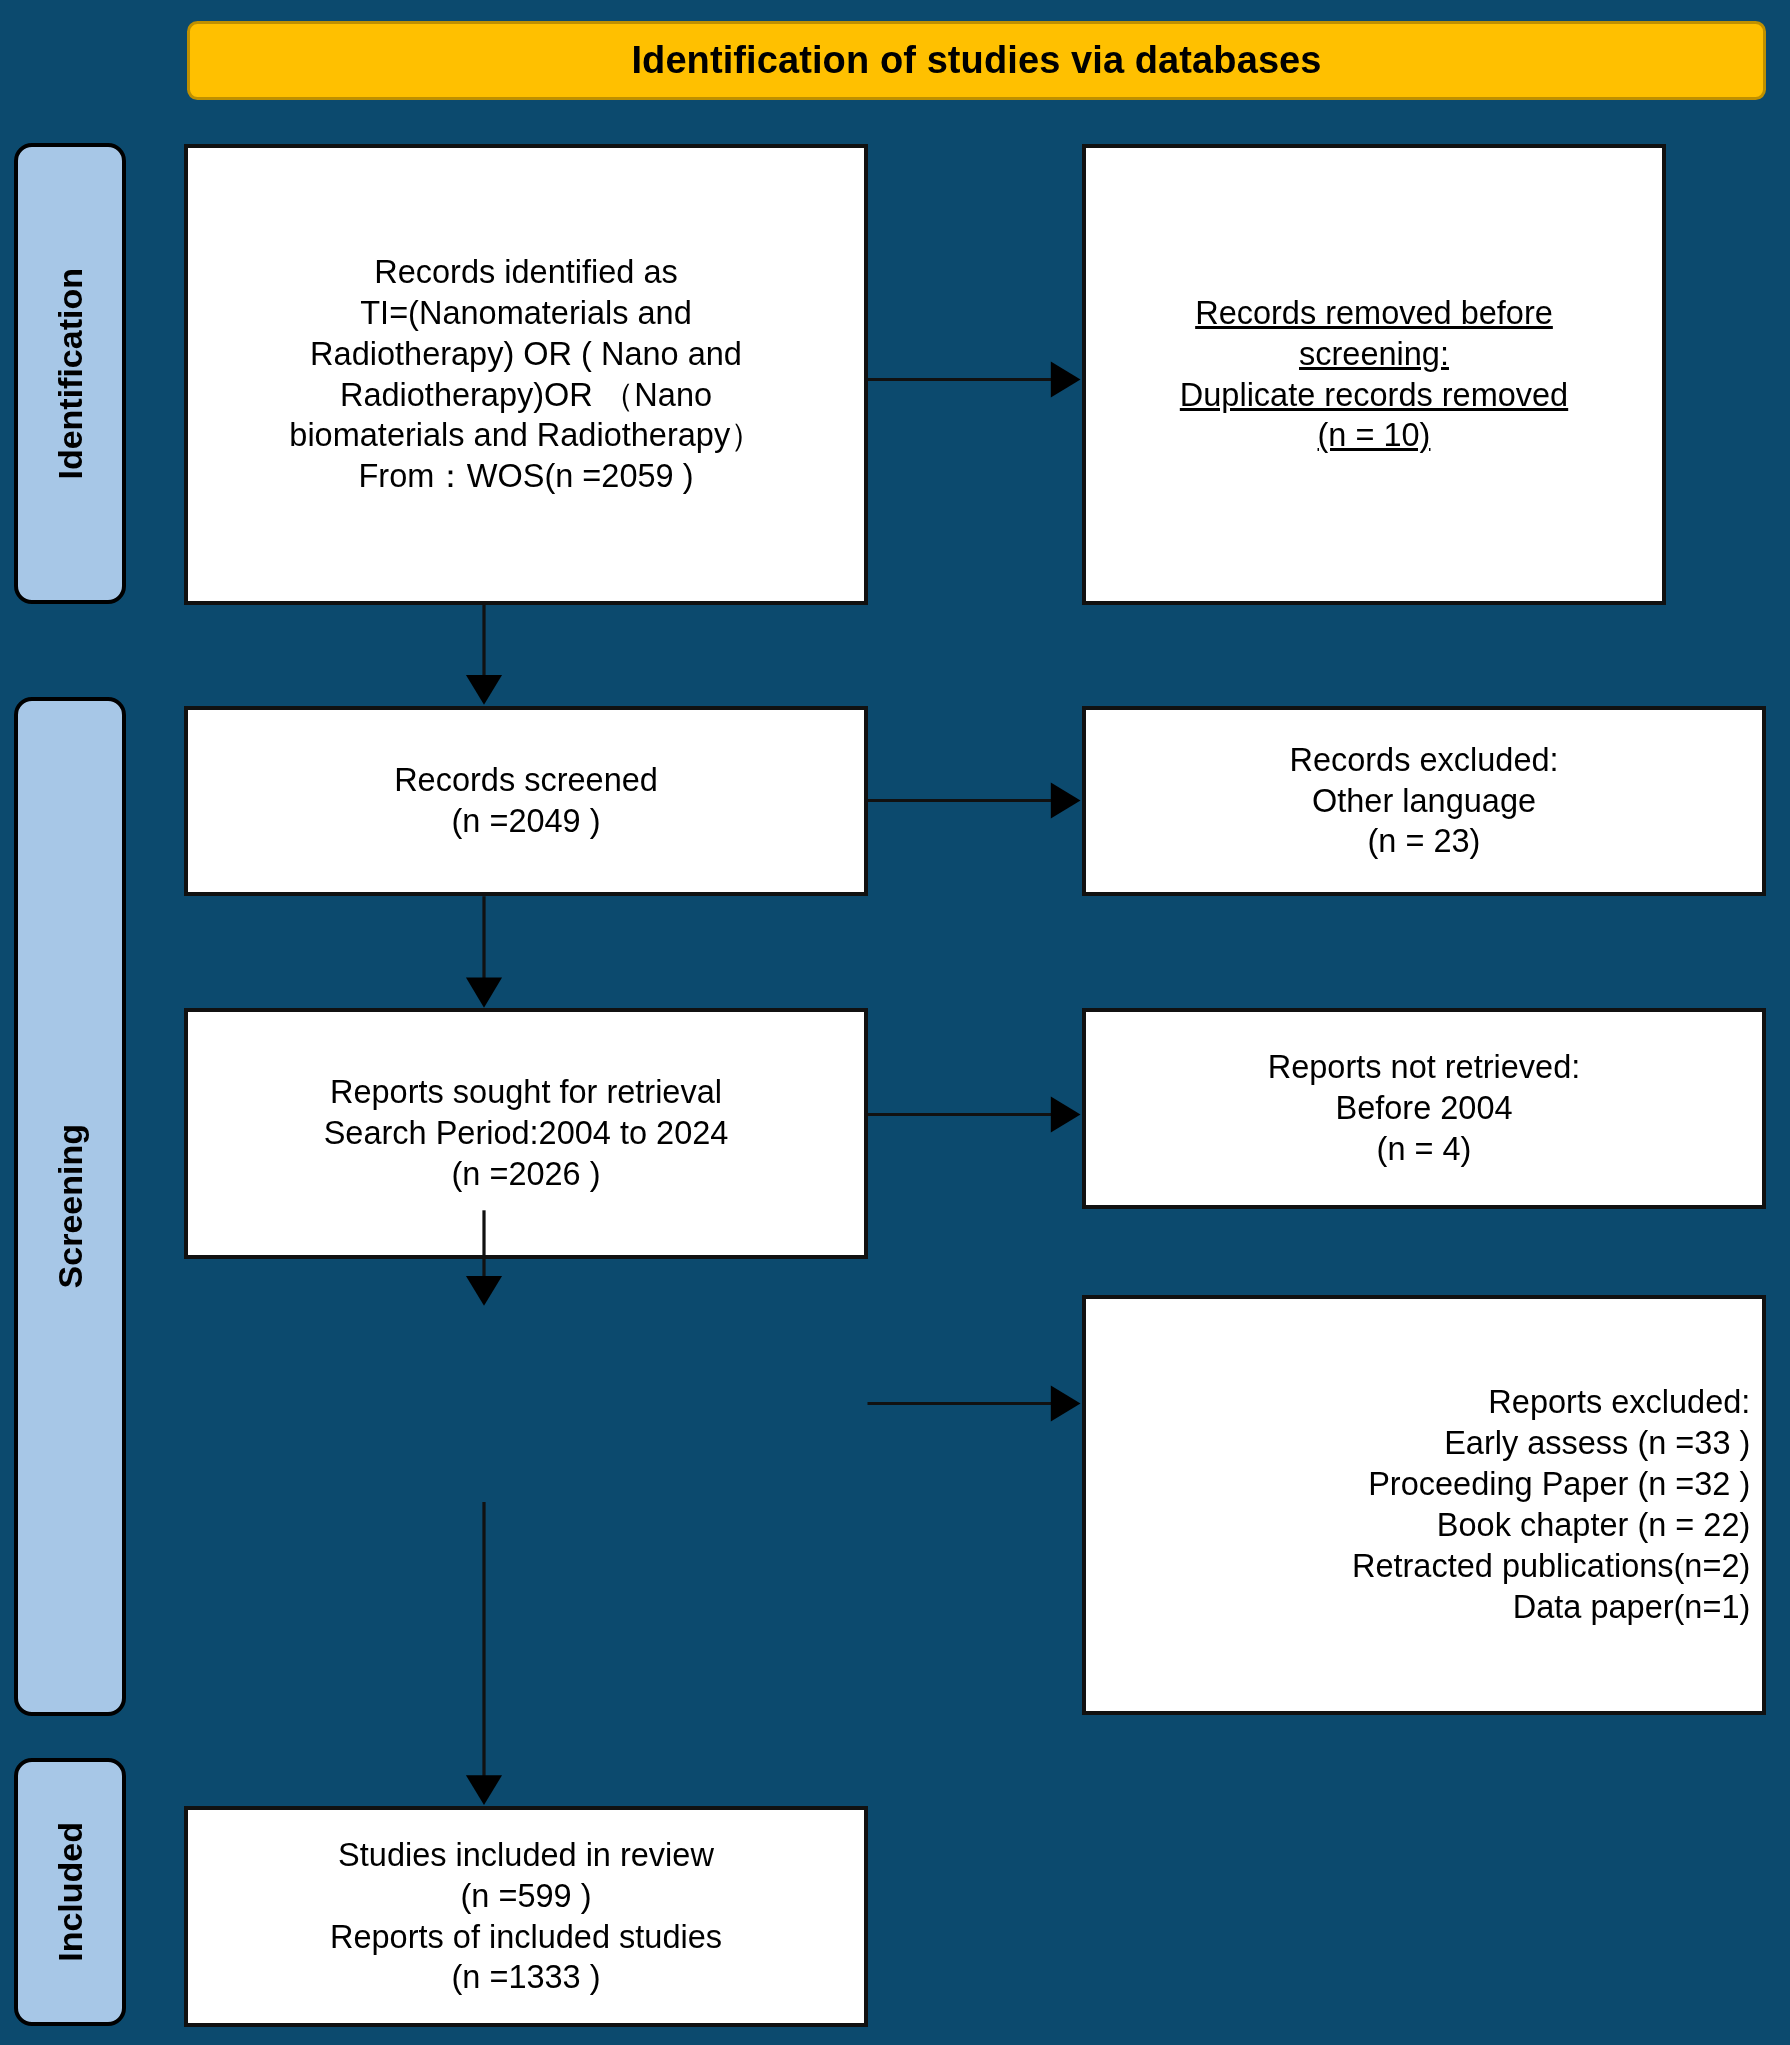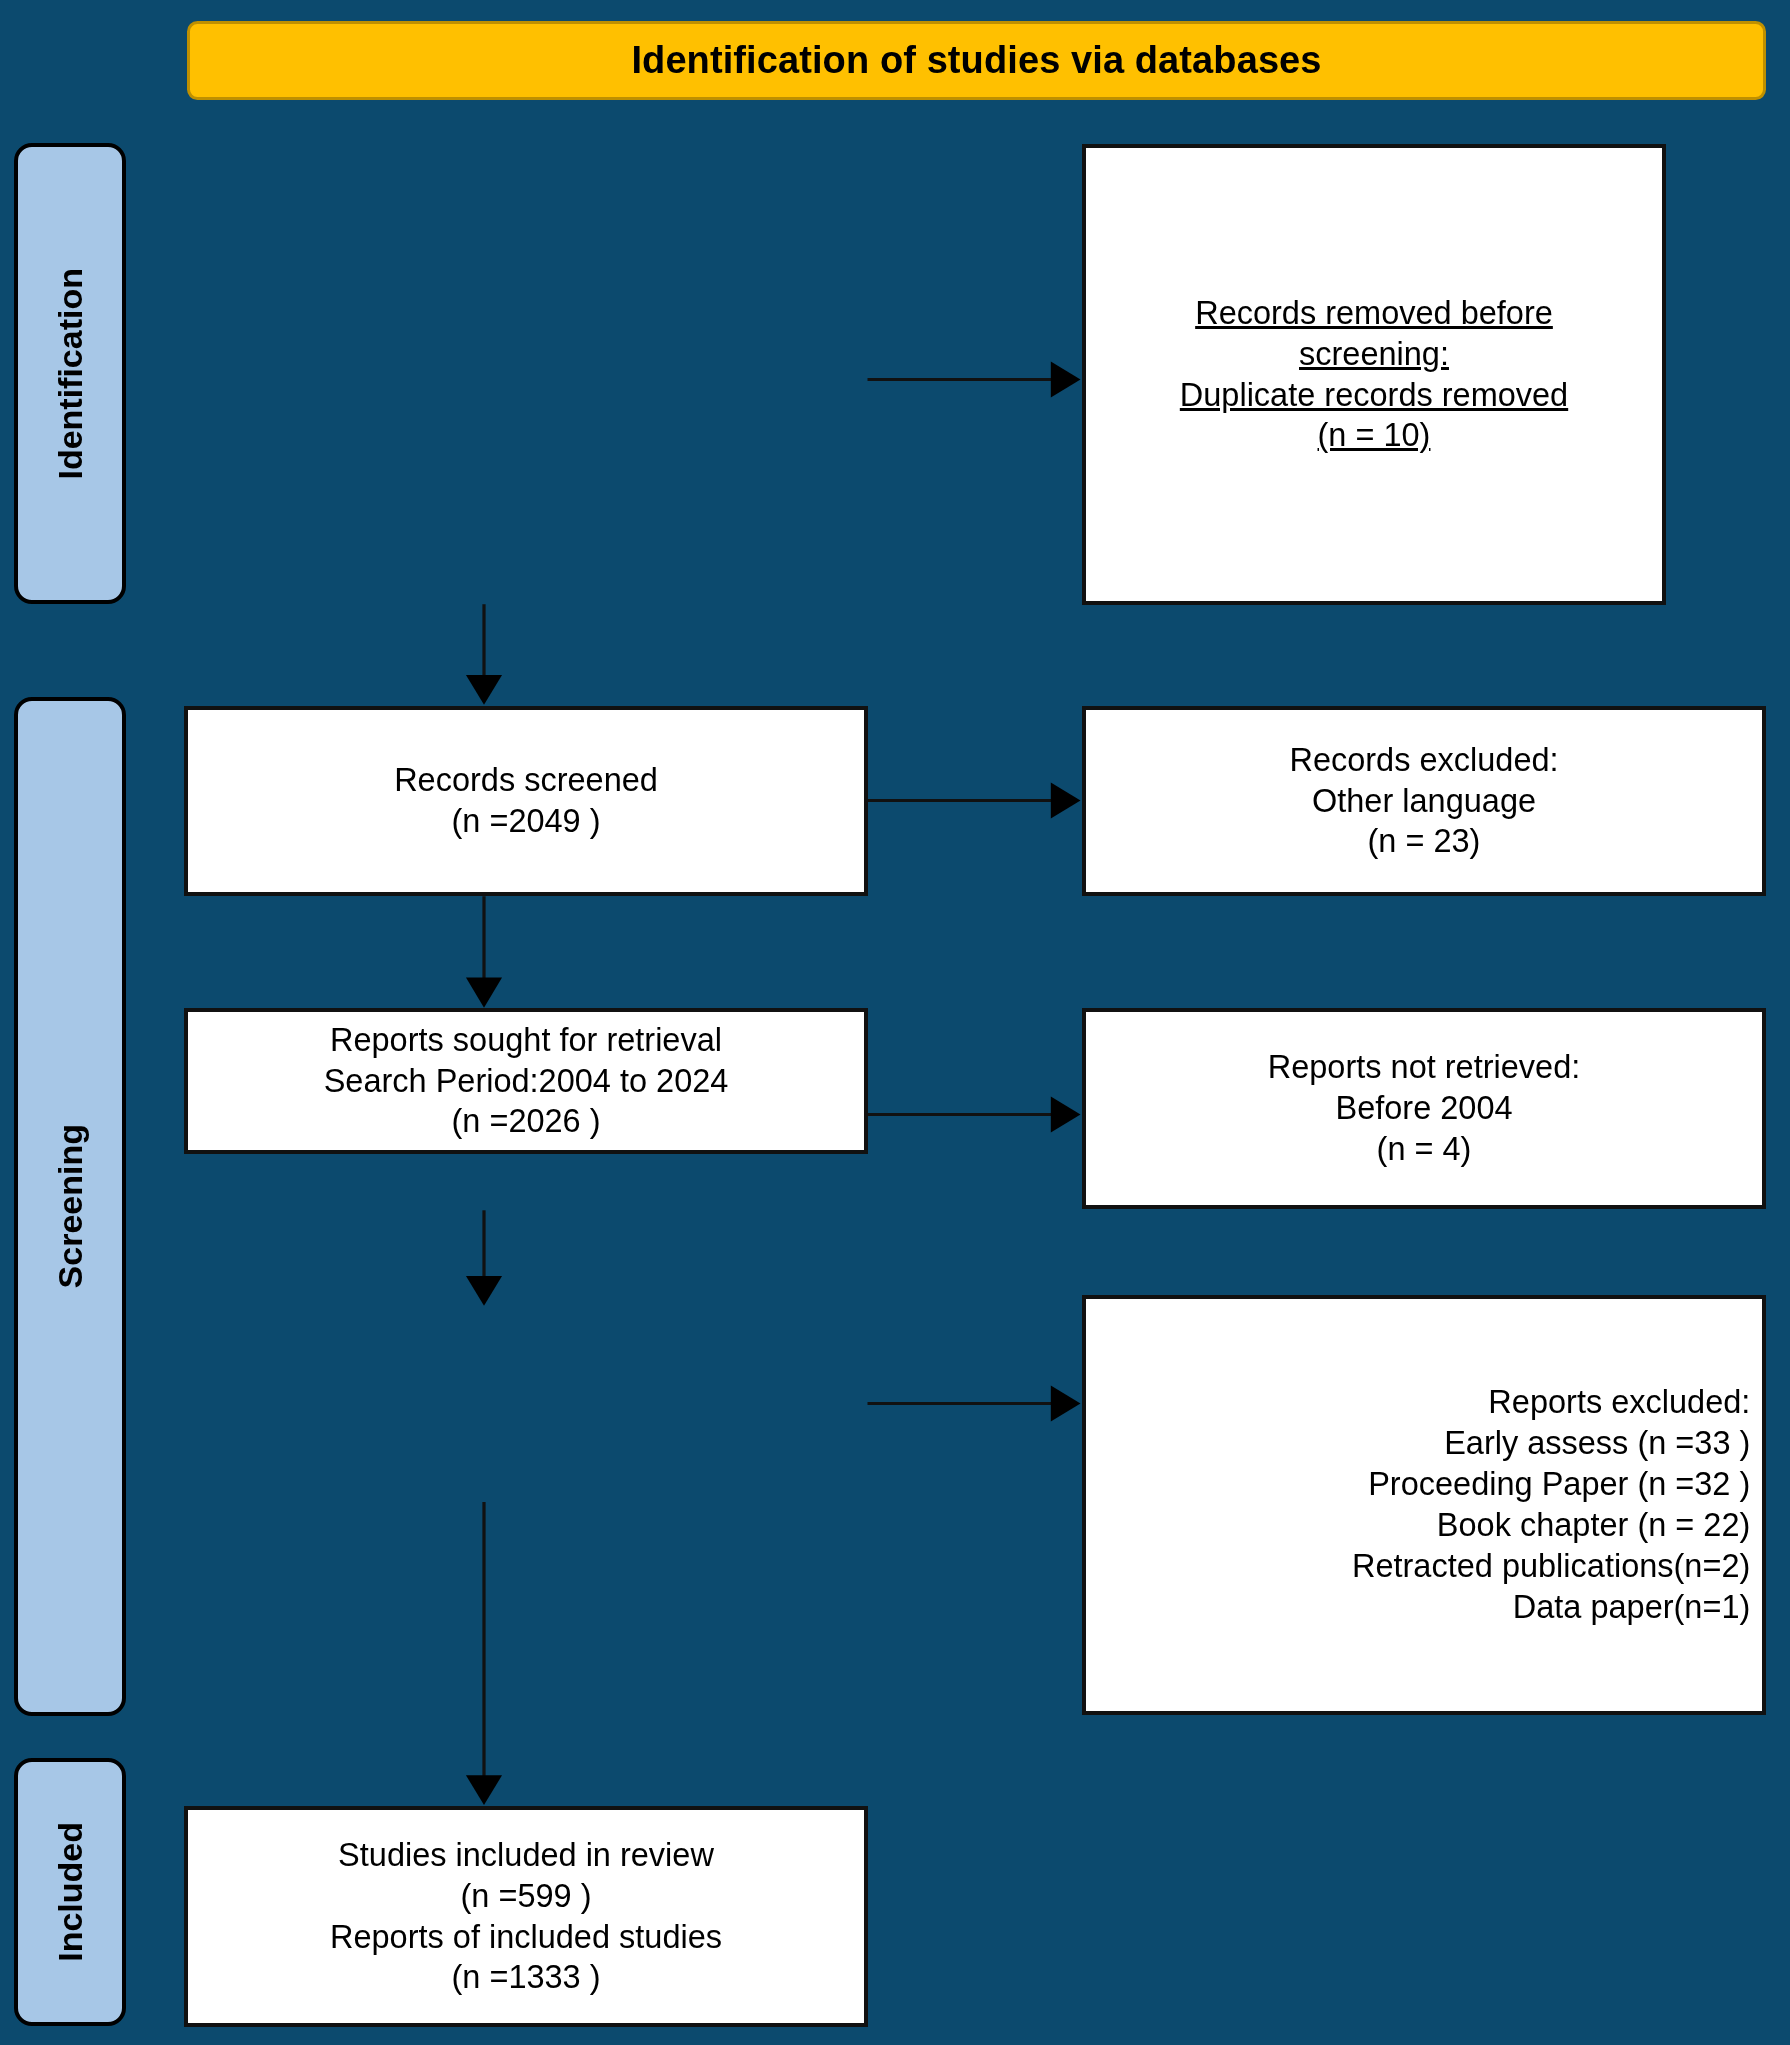--- a/index.html
+++ b/index.html
@@ -143,6 +143,14 @@
     <span class="stage-label">Included</span>
   </div>
 
+  <div class="box box-identified">
+    <div class="box-text">Records identified as
+TI=(Nanomaterials and
+Radiotherapy) OR ( Nano and
+Radiotherapy)OR （Nano
+biomaterials and Radiotherapy）
+From：WOS(n =2059 )</div>
+  </div>
 
   <div class="box box-screened">
     <div class="box-text">Records screened

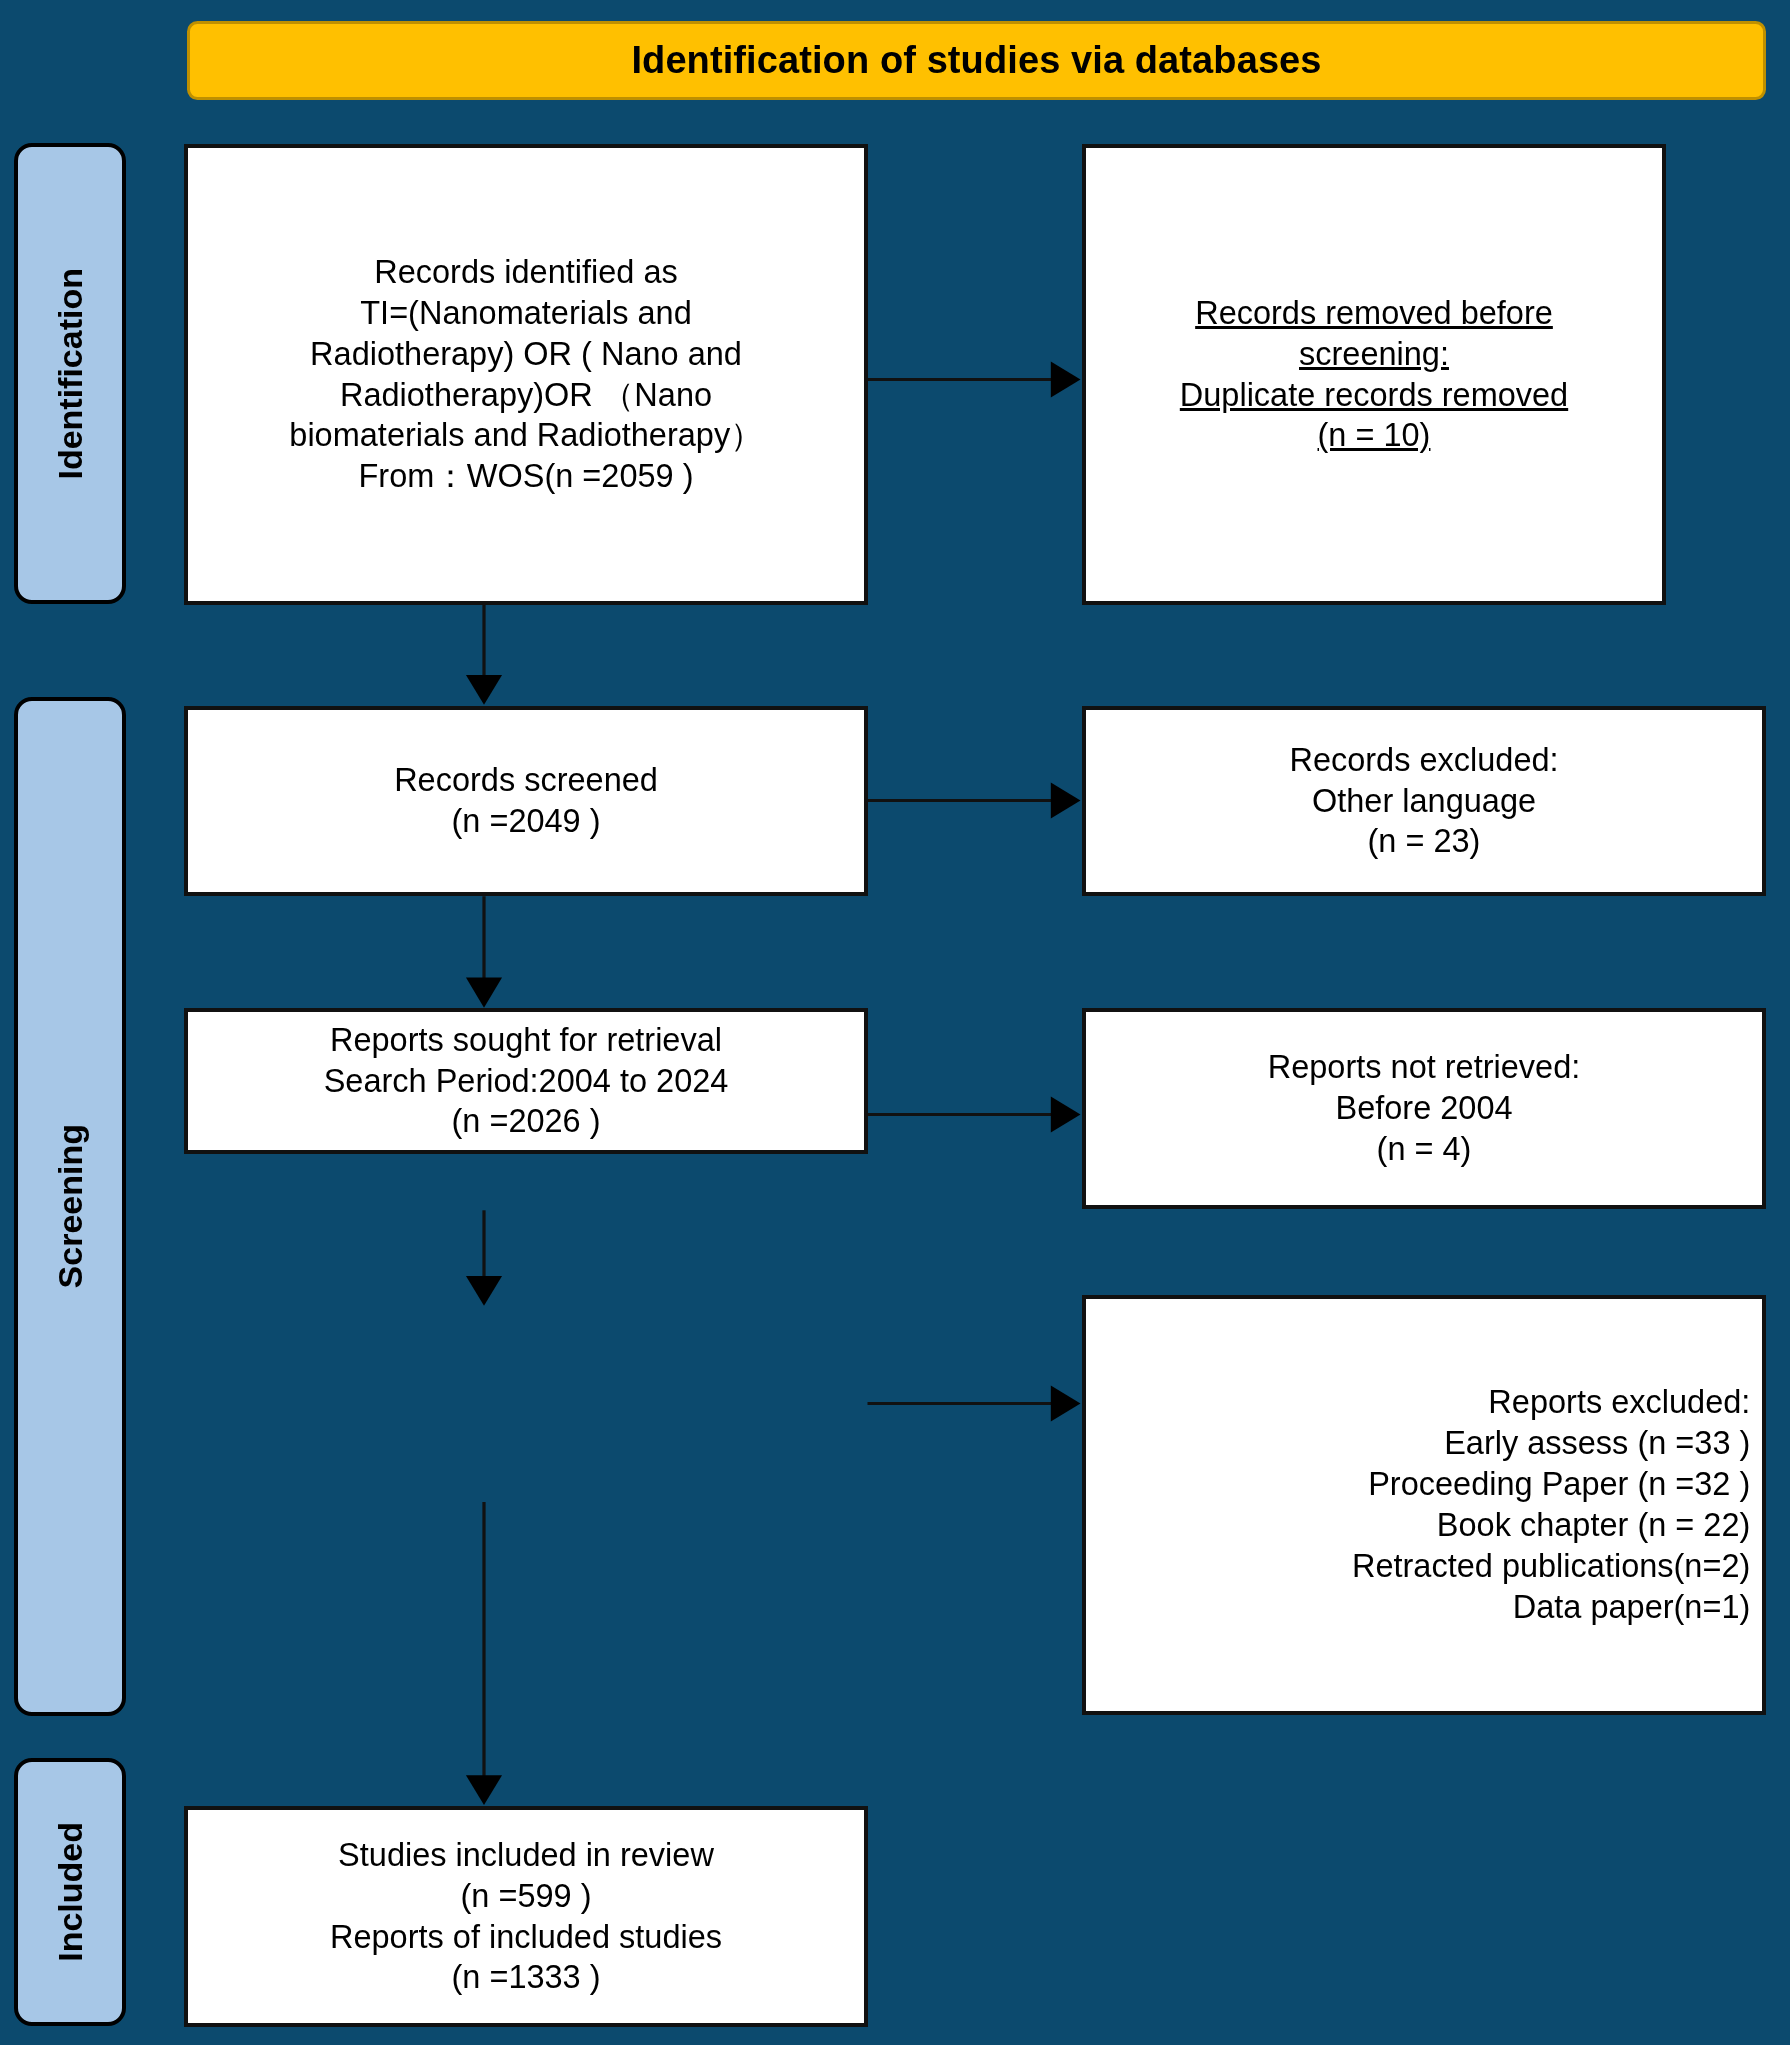--- a/index.html
+++ b/index.html
@@ -95,7 +95,7 @@
   
   .box-identified   { left: 184px;  top: 144px;  width: 684px; height: 461px; }
   .box-screened     { left: 184px;  top: 706px; width: 684px; height: 190px; }
-  .box-sought       { left: 184px;  top: 1008px; width: 684px; height: 146px; }
+  .box-sought       { left: 184px;  top: 1008px; width: 684px; height: 251px; }
   .box-assessed     { left: 184px;  top: 1306px; width: 684px; height: 195px; }
   .box-included     { left: 184px;  top: 1806px; width: 684px; height: 221px; }
 

